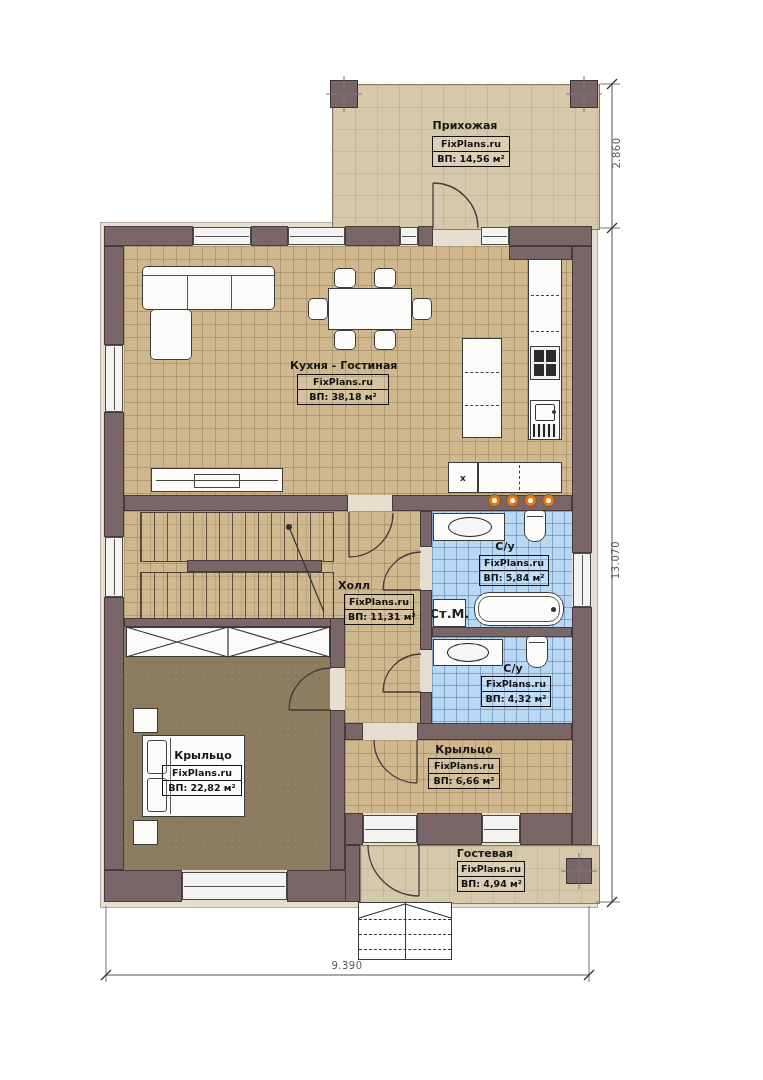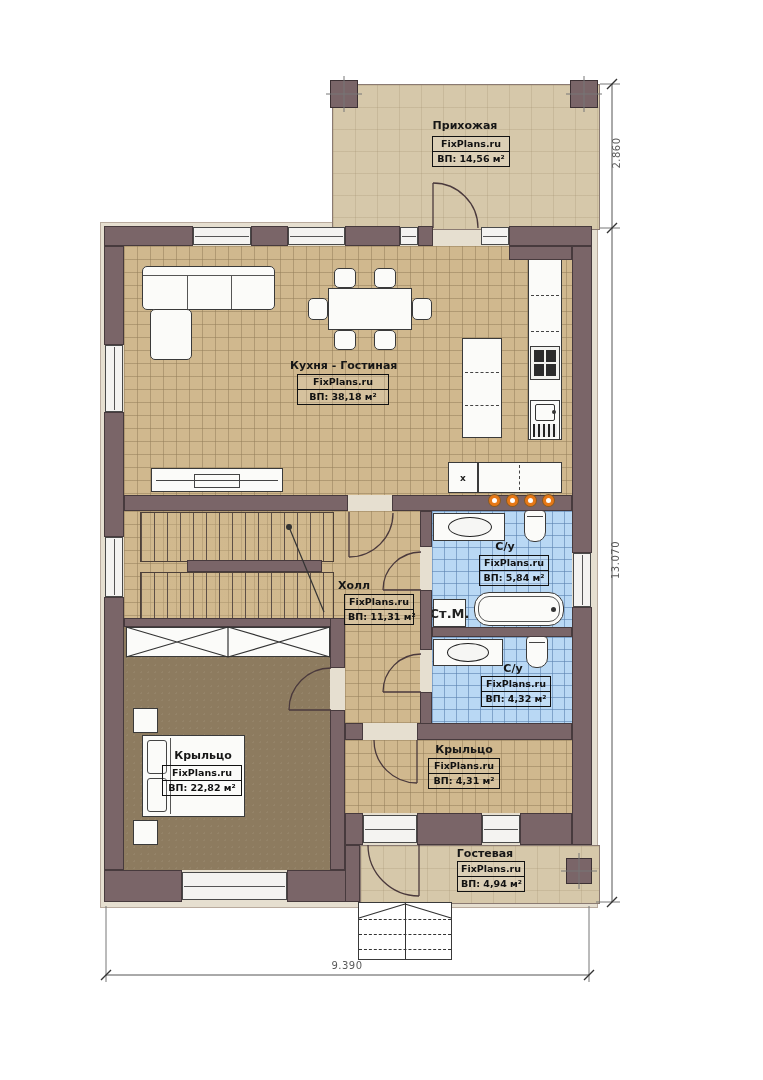--- a/index.html
+++ b/index.html
@@ -290,7 +290,7 @@
   <div class="room-title" style="left:424px;top:743px;width:80px;">Крыльцо</div>
   <div class="room-box" style="left:428px;top:758px;width:72px;">
     <div class="row">FixPlans.ru</div>
-    <div class="row">ВП: 4,31 м²</div>
+    <div class="row">ВП: 6,66 м²</div>
   </div>
 
   <div class="room-title" style="left:445px;top:847px;width:80px;">Гостевая</div>

